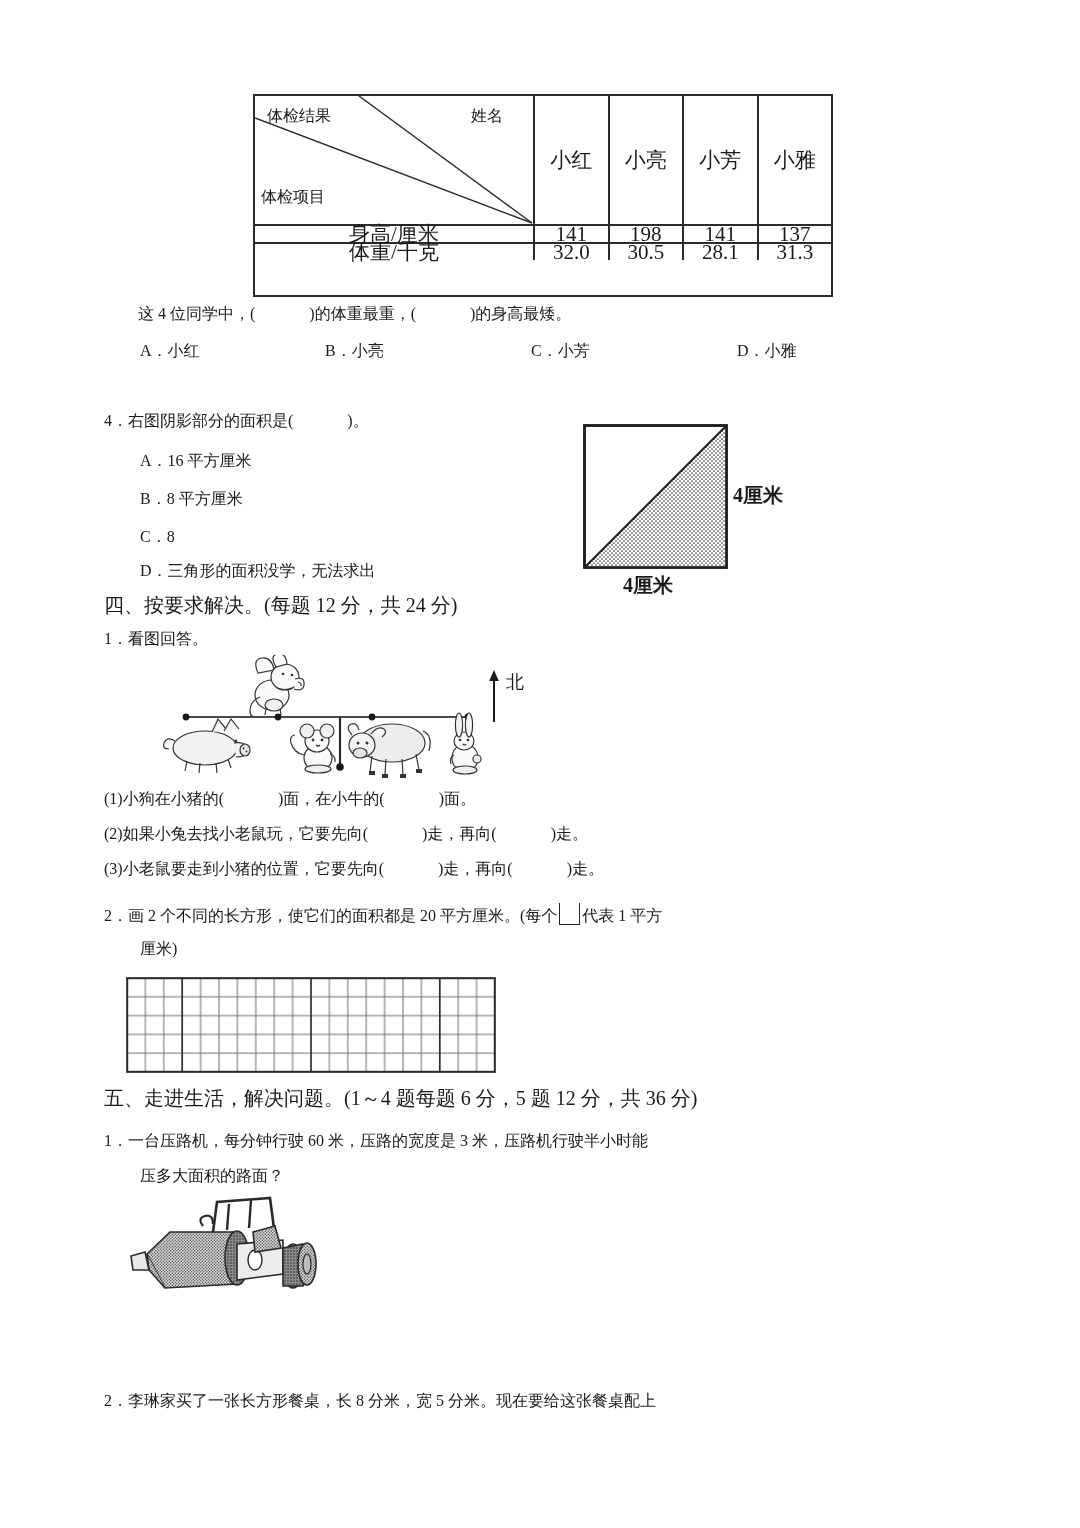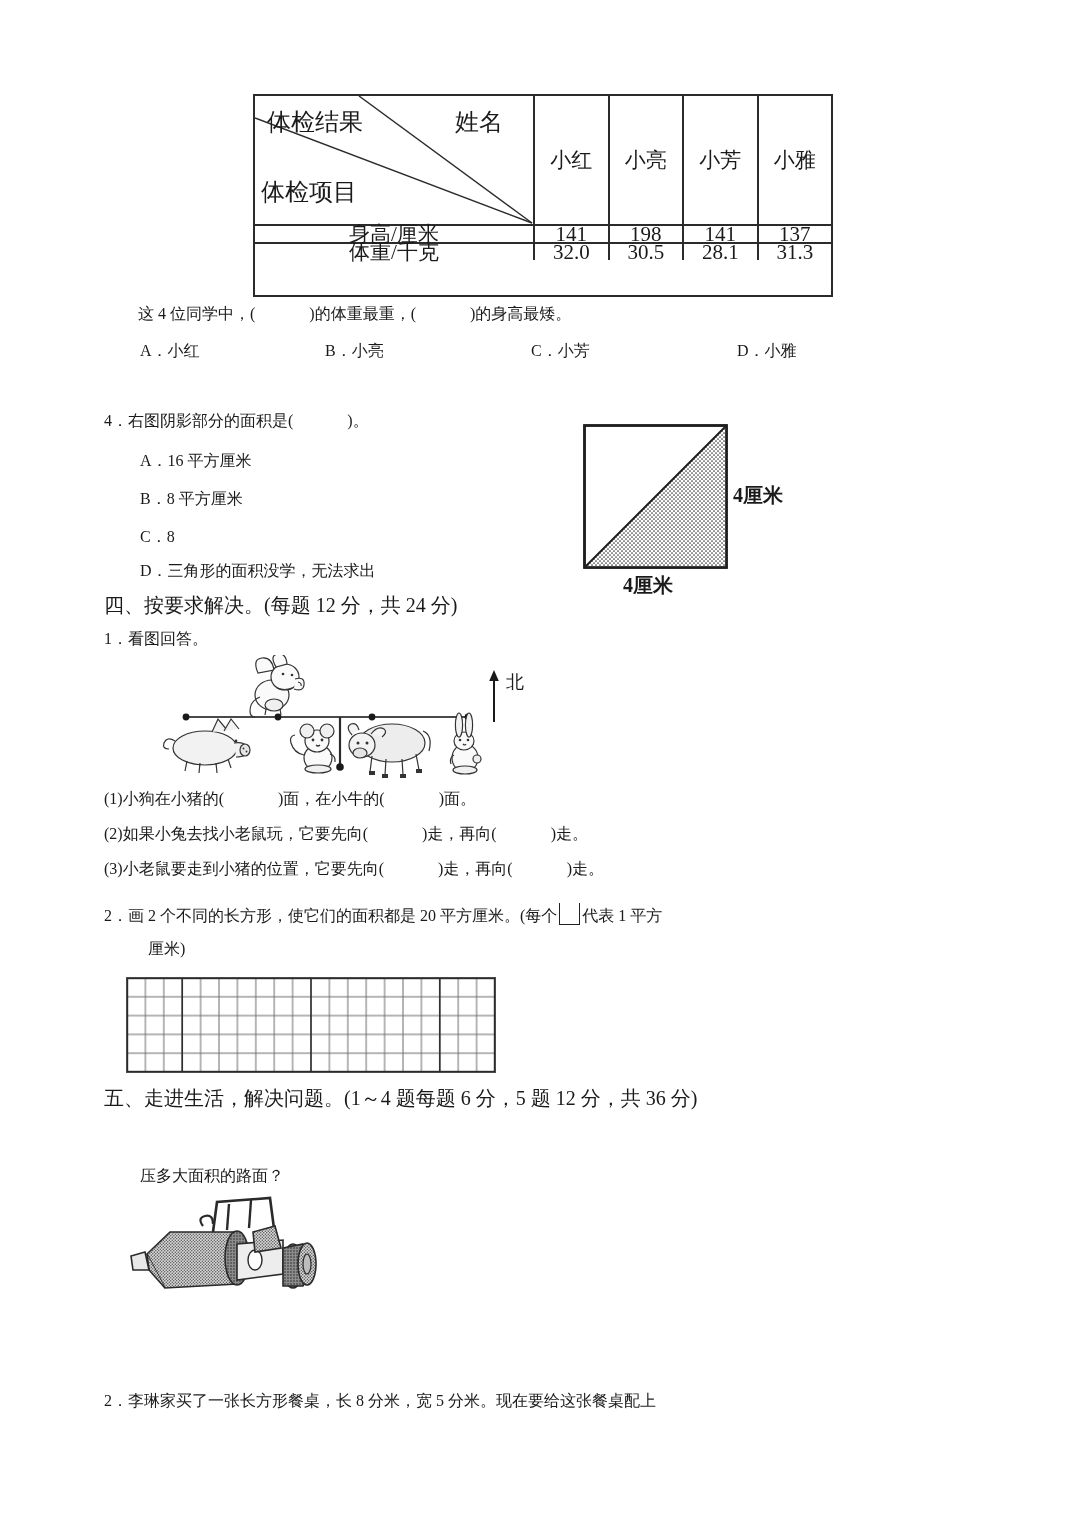--- a/index.html
+++ b/index.html
@@ -37,7 +37,7 @@
     font-size:21px;
   }
   #health-table .corner { position:relative; }
-  #health-table .corner .lbl { position:absolute; font-size:24px; white-space:nowrap; }
+  #health-table .corner .lbl { position:absolute; font-size:16px; white-space:nowrap; }
   #health-table .corner .lbl-result { left:12px; top:10px; }
   #health-table .corner .lbl-name   { right:30px; top:10px; }
   #health-table .corner .lbl-item   { left:6px; bottom:16px; }

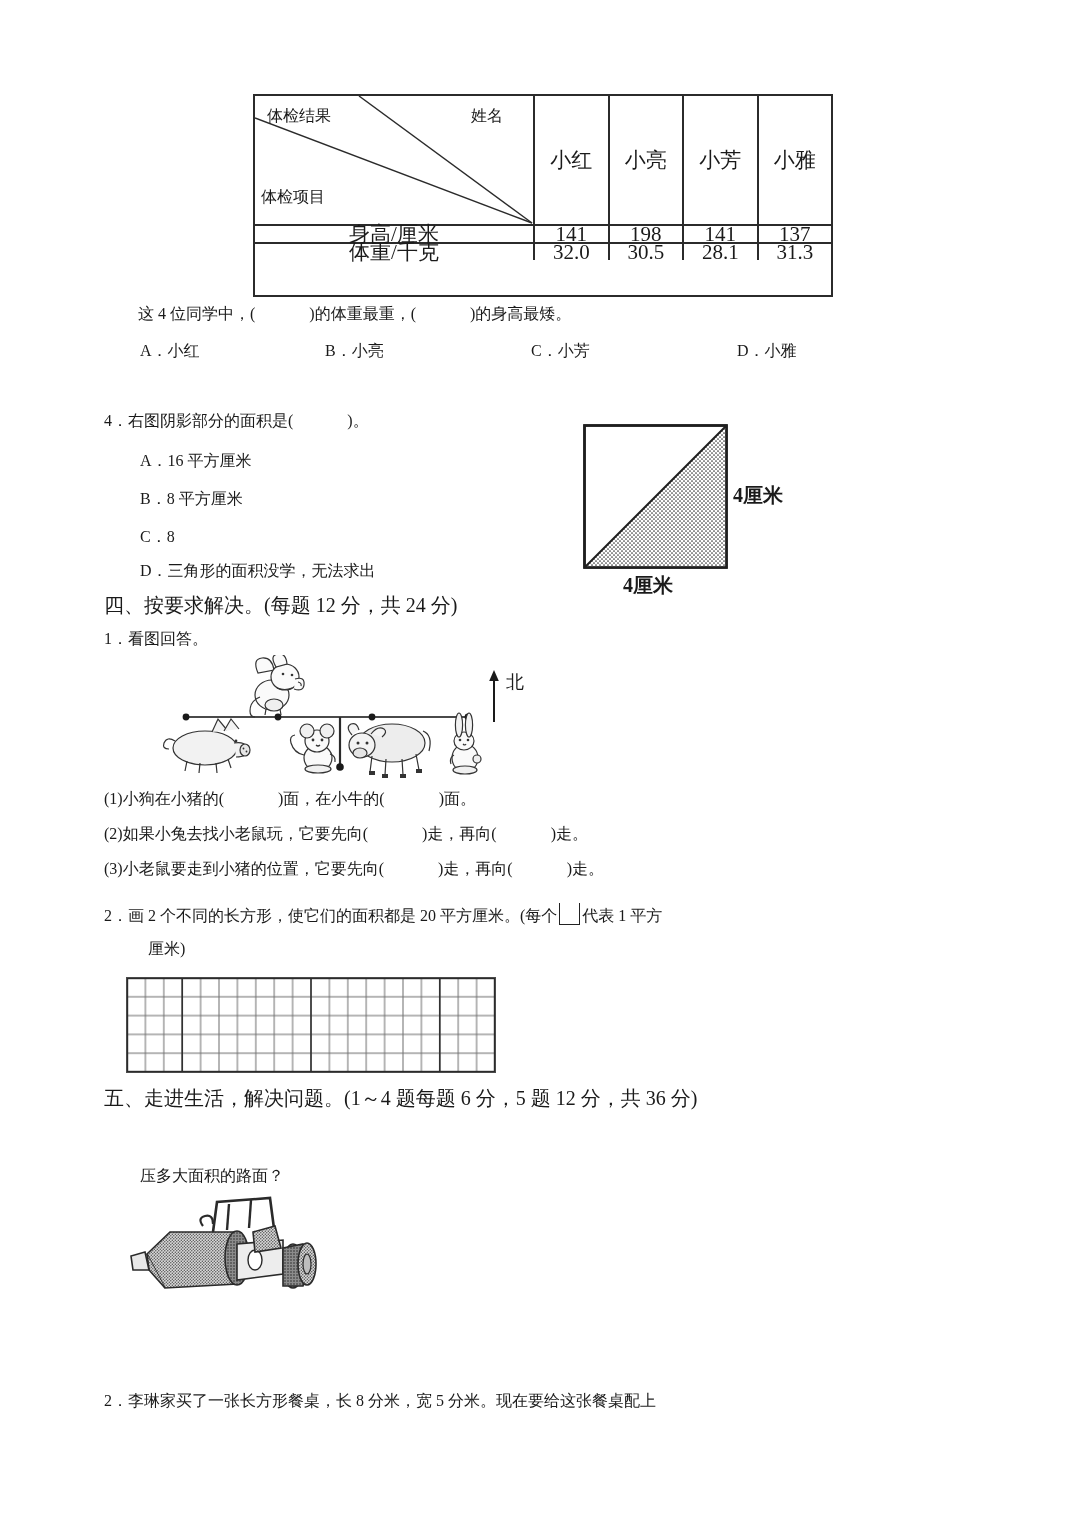--- a/index.html
+++ b/index.html
@@ -268,7 +268,7 @@
   <div class="tline" style="left:104px; top:903px;">
     <span>2．</span><span>画 2 个不同的长方形，使它们的面积都是 20 平方厘米。(每个</span><span class="sq-glyph"></span><span>代表 1 平方</span>
   </div>
-  <div class="tline" style="left:148px; top:938px;">厘米)</div>
+  <div class="tline" style="left:140px; top:938px;">厘米)</div>
 
   <div id="draw-grid">
     <svg width="368" height="94" viewBox="0 0 368 94">

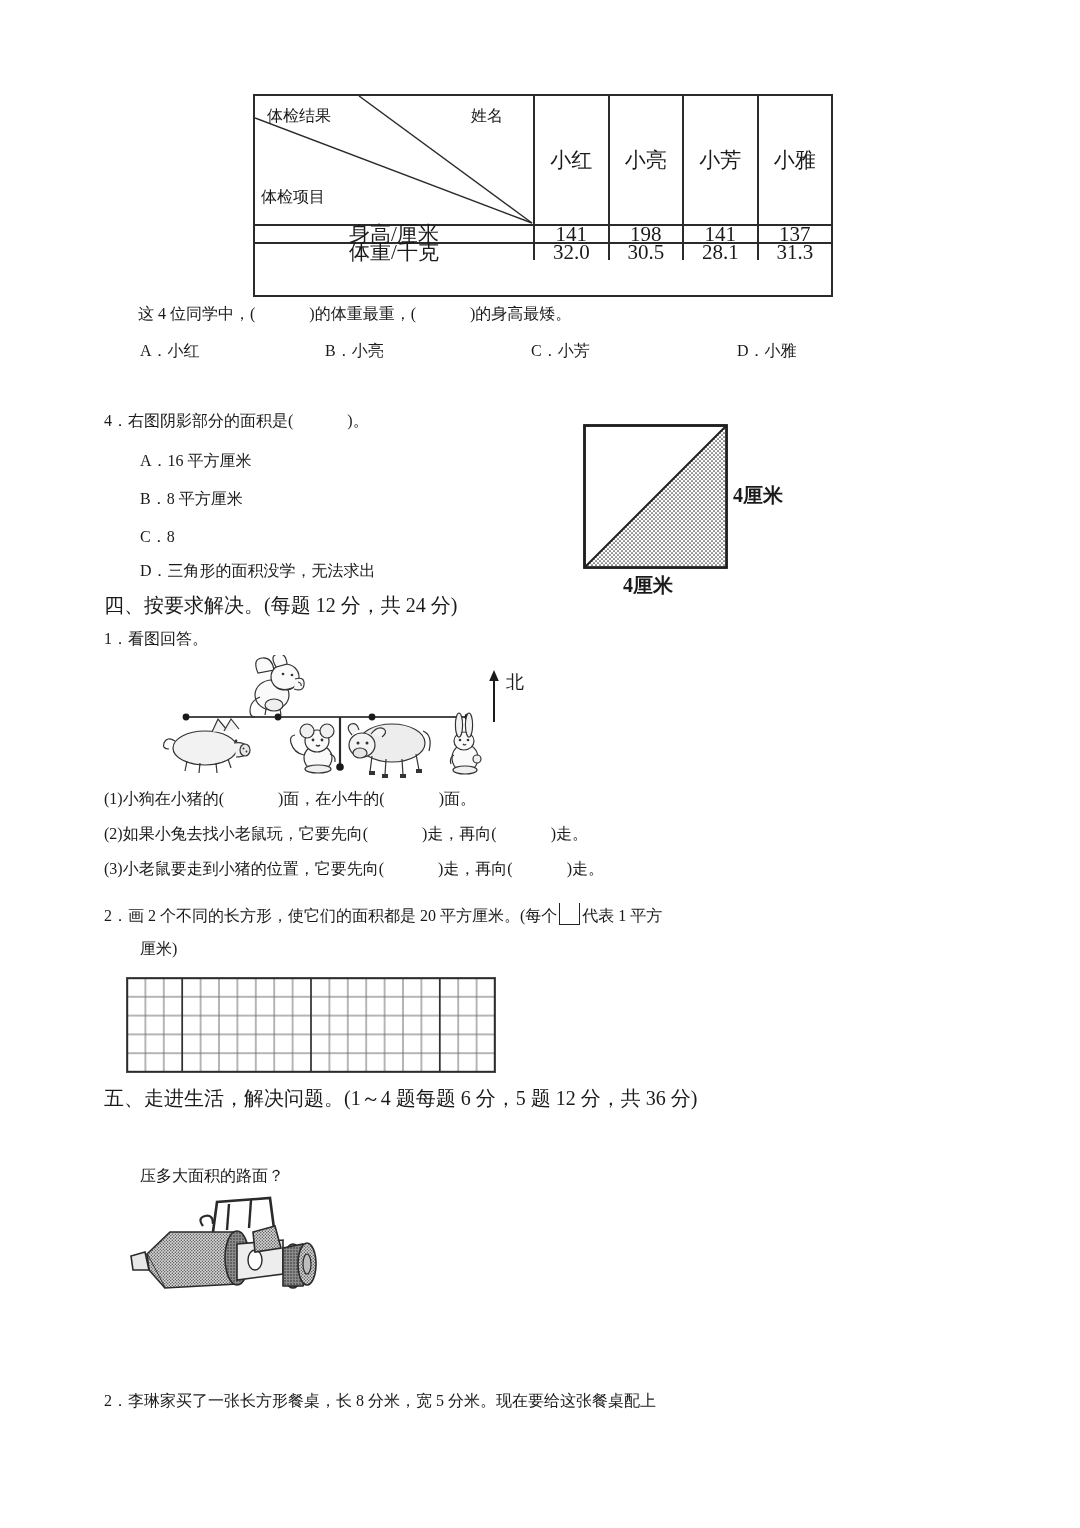--- a/index.html
+++ b/index.html
@@ -289,6 +289,9 @@
 
   <div class="tline sec" style="left:104px; top:1085px;">五、走进生活，解决问题。(1～4 题每题 6 分，5 题 12 分，共 36 分)</div>
 
+  <div class="tline" style="left:104px; top:1130px;">
+    <span>1．</span><span>一台压路机，每分钟行驶 60 米，压路的宽度是 3 米，压路机行驶半小时能</span>
+  </div>
   <div class="tline" style="left:140px; top:1165px;">压多大面积的路面？</div>
 
   <div id="roller">

